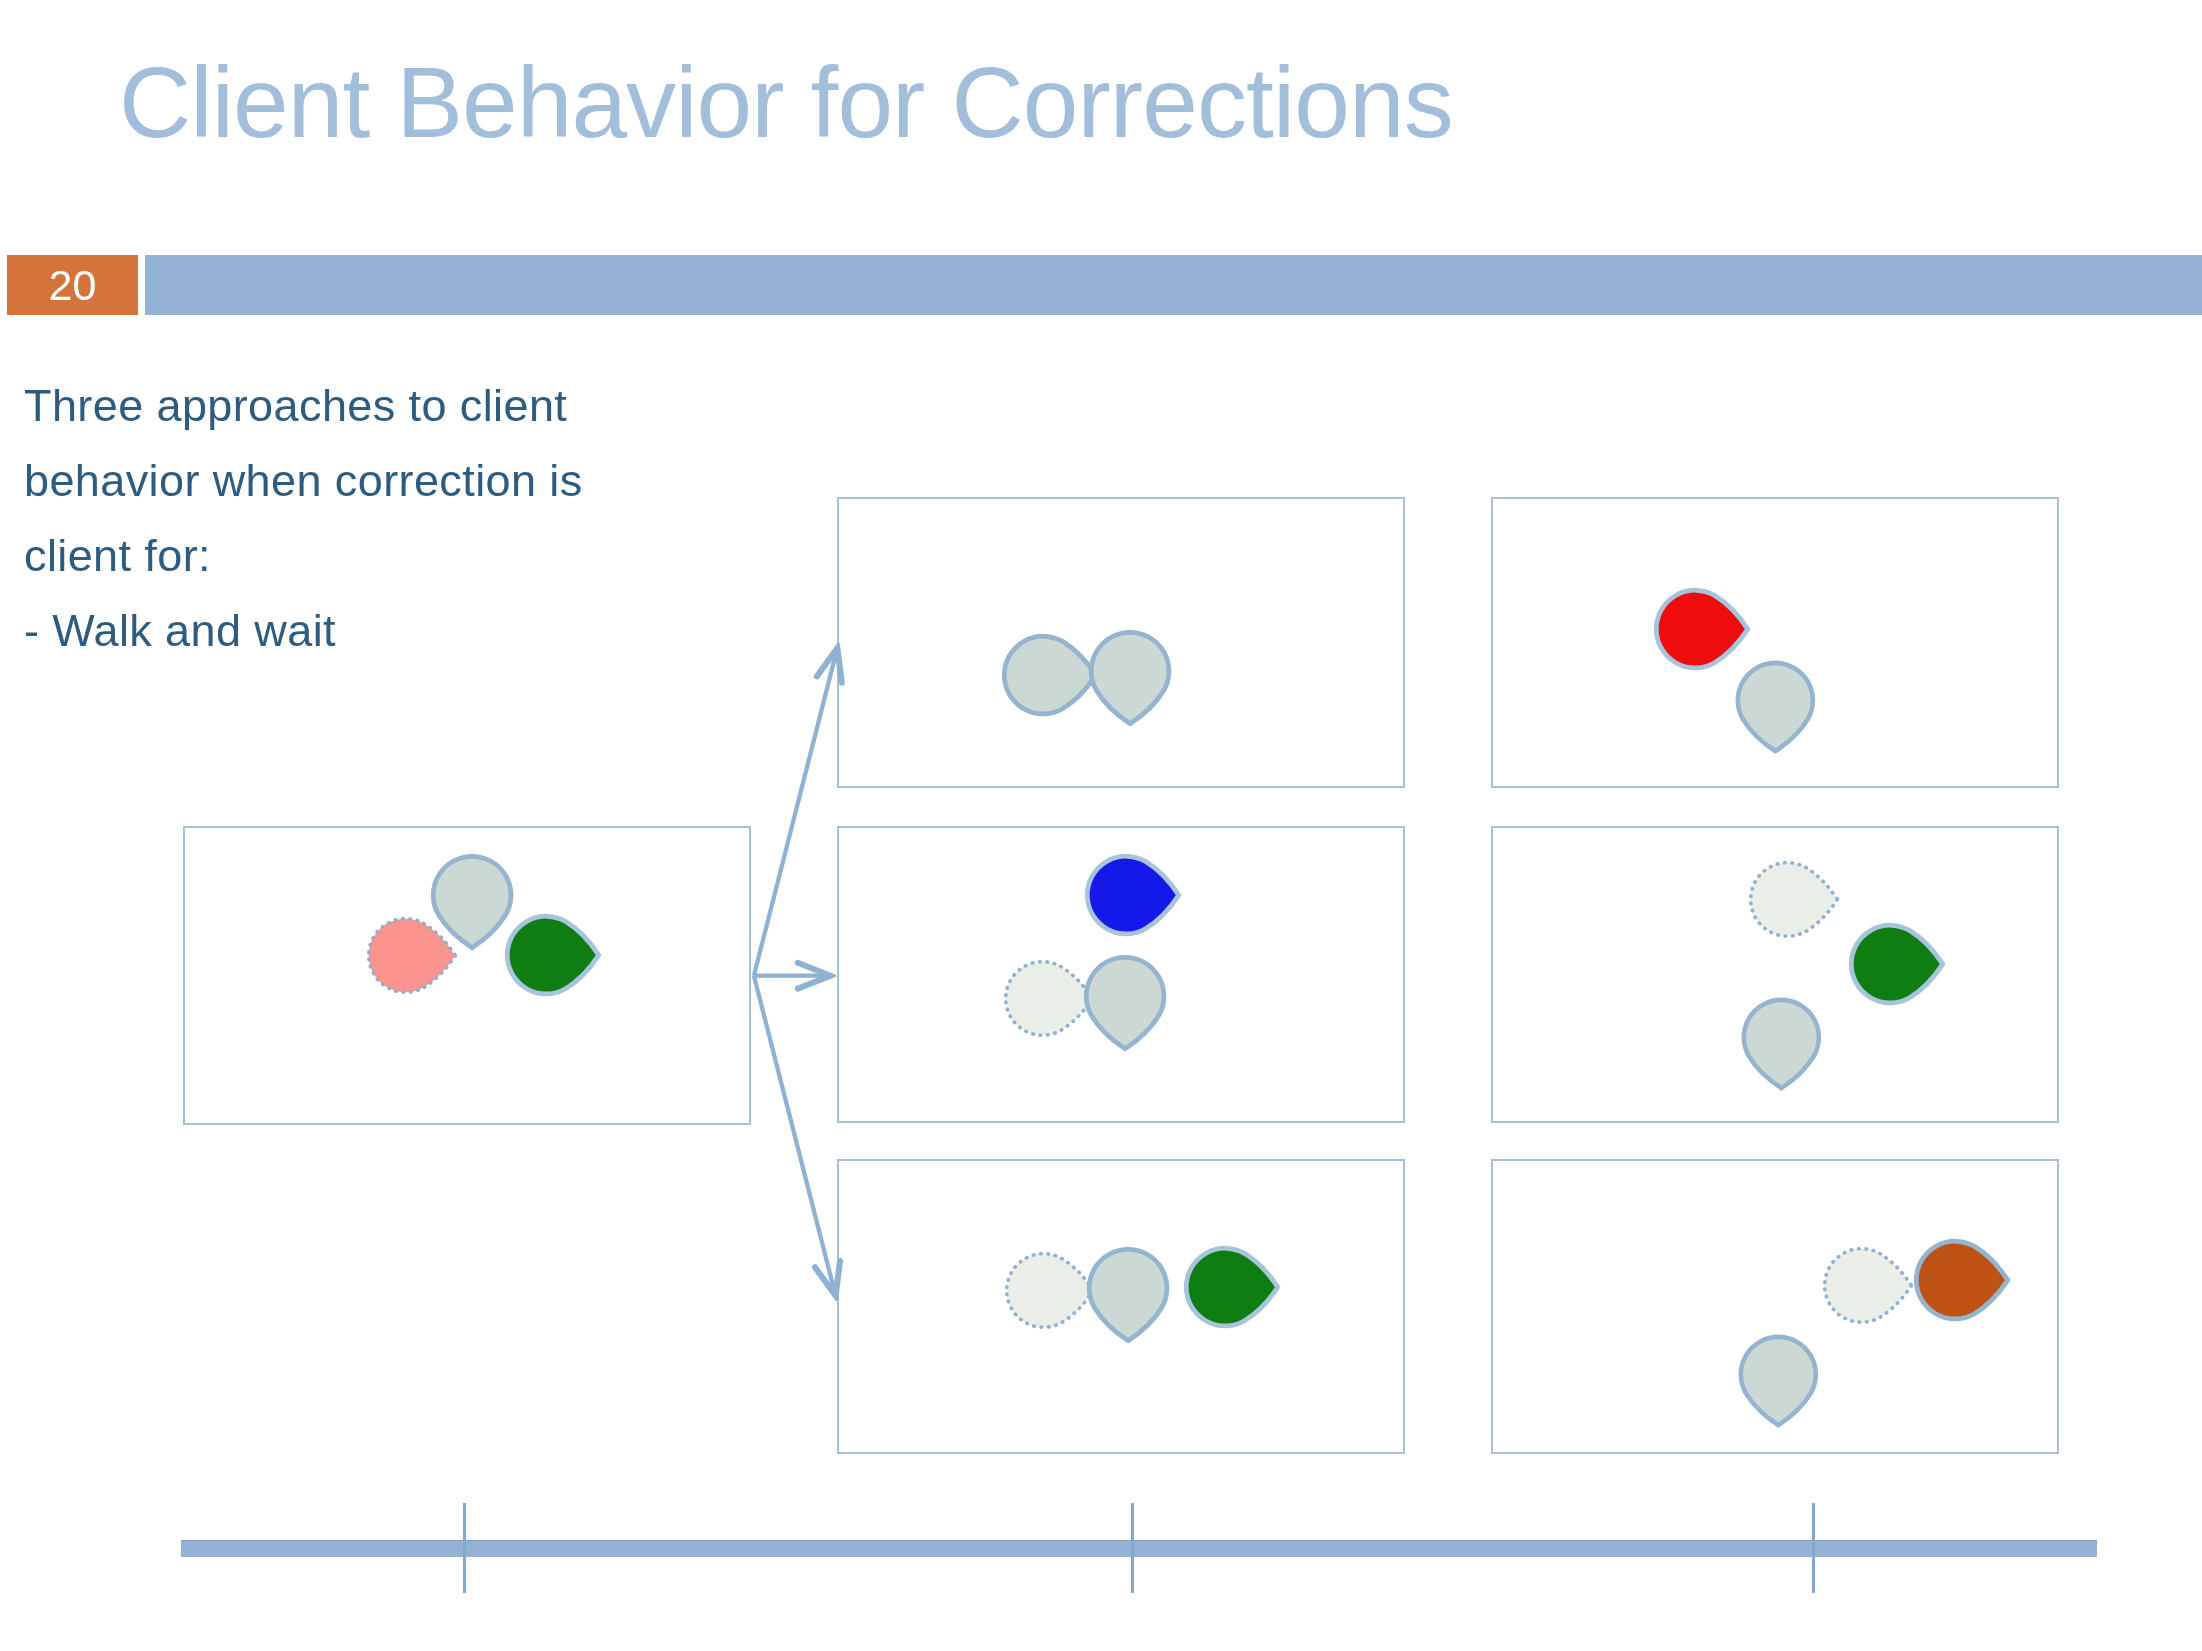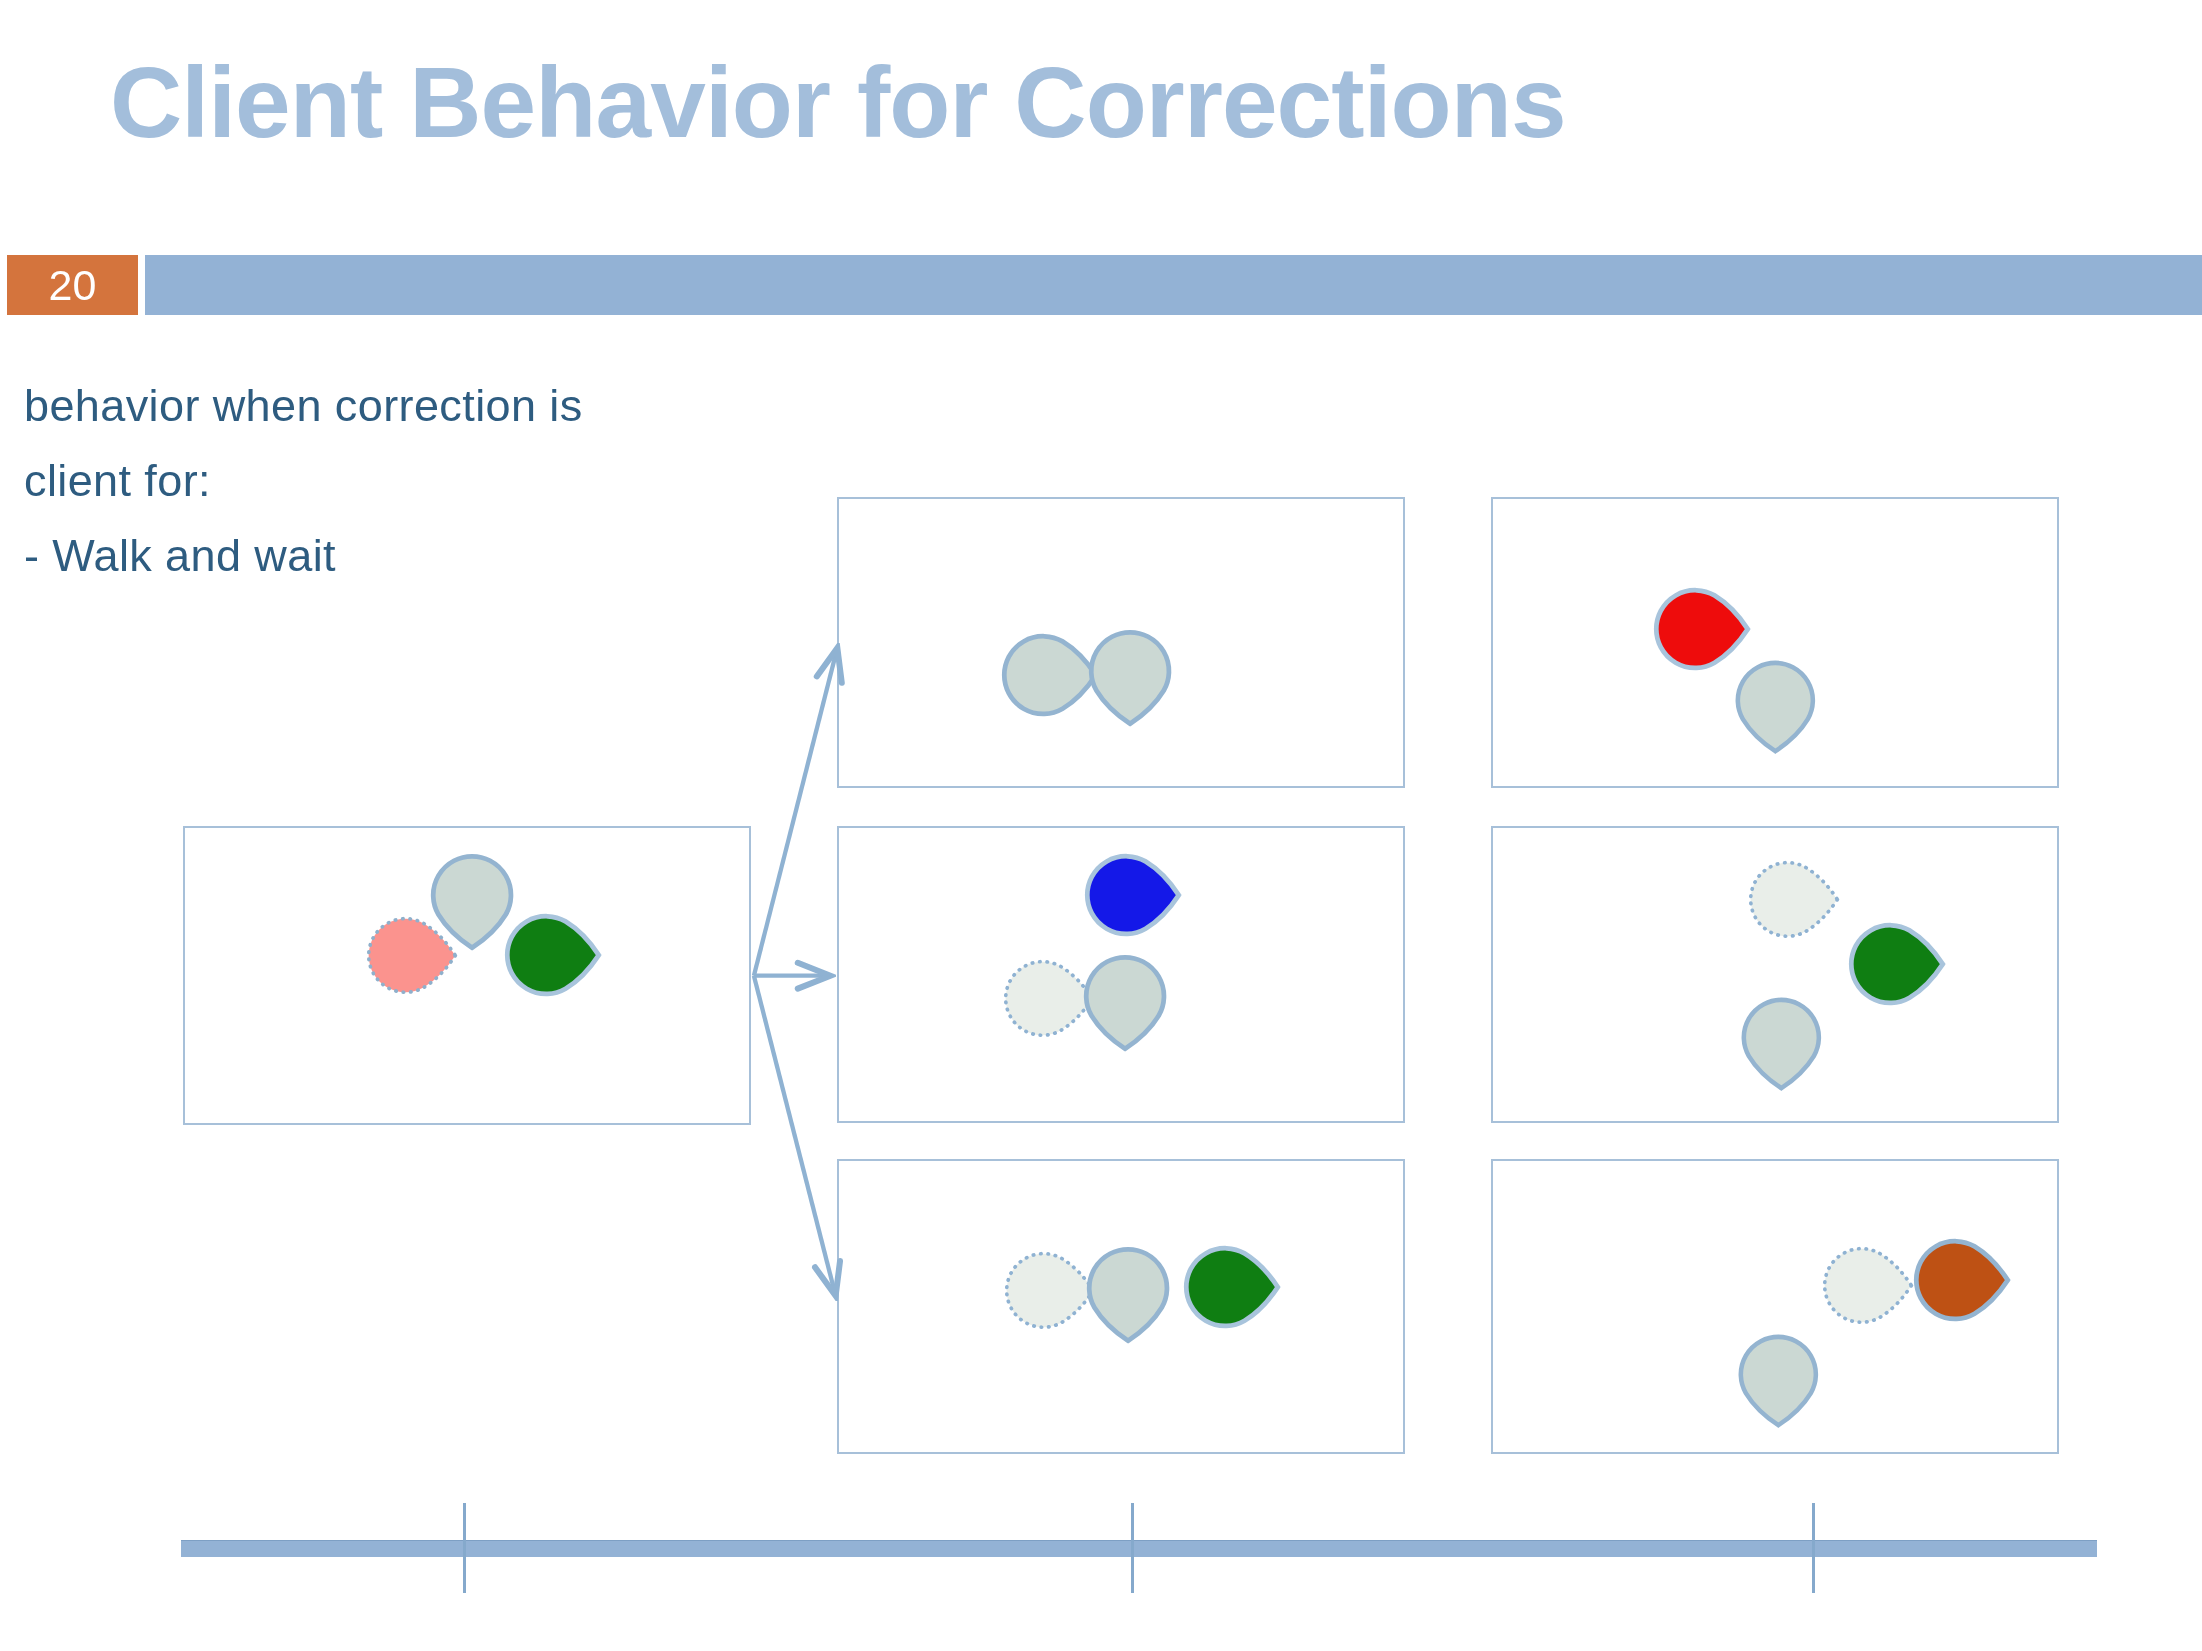--- a/index.html
+++ b/index.html
@@ -8,9 +8,9 @@
     background:#ffffff;font-family:"Liberation Sans", sans-serif;
   }
   .title{
-    position:absolute;left:110px;top:45px;
+    position:absolute;left:119px;top:45px;
     font-size:100px;letter-spacing:-0.9px;color:var(--title);
-    white-space:nowrap;font-weight:700;
+    white-space:nowrap;font-weight:400;
   }
   .badge{
     position:absolute;left:6.9px;top:255px;width:131px;height:60px;

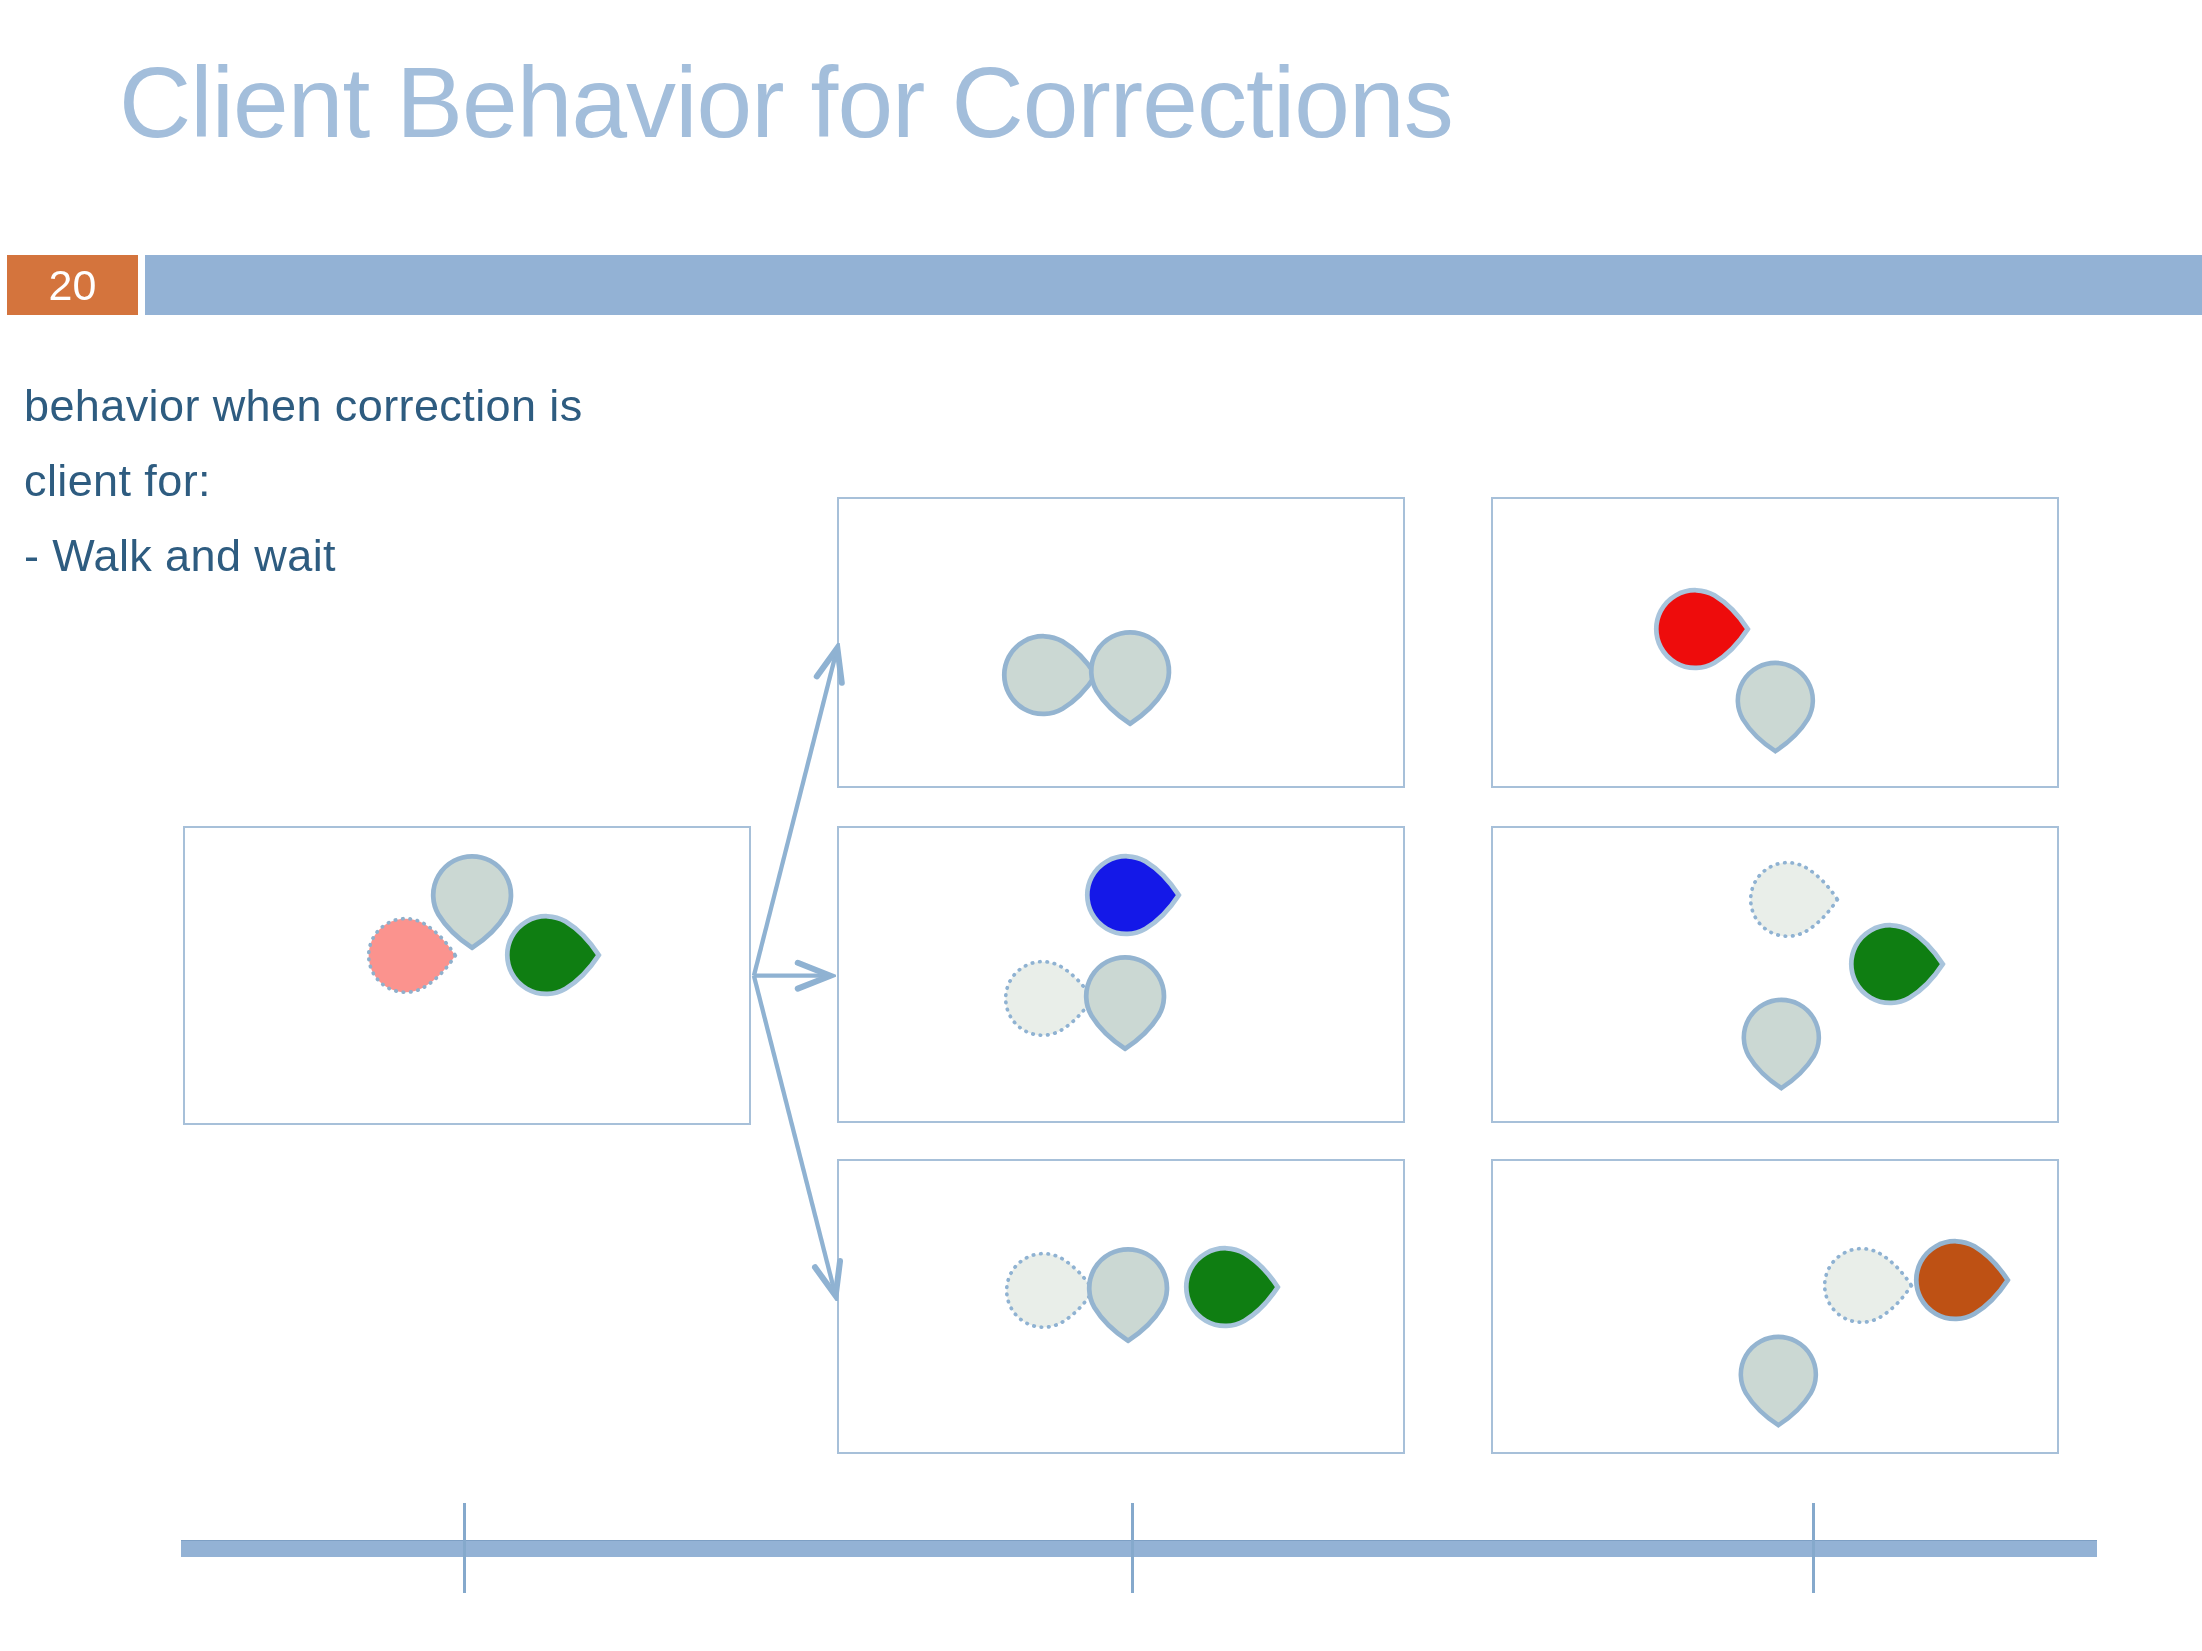--- a/index.html
+++ b/index.html
@@ -48,6 +48,7 @@
 <div class="hbar"></div>
 
 <div class="textblock">
+  <div class="tline">Three approaches to client</div>
   <div class="tline">behavior when correction is</div>
   <div class="tline">client for:</div>
   <div class="tline">- Walk and wait</div>

